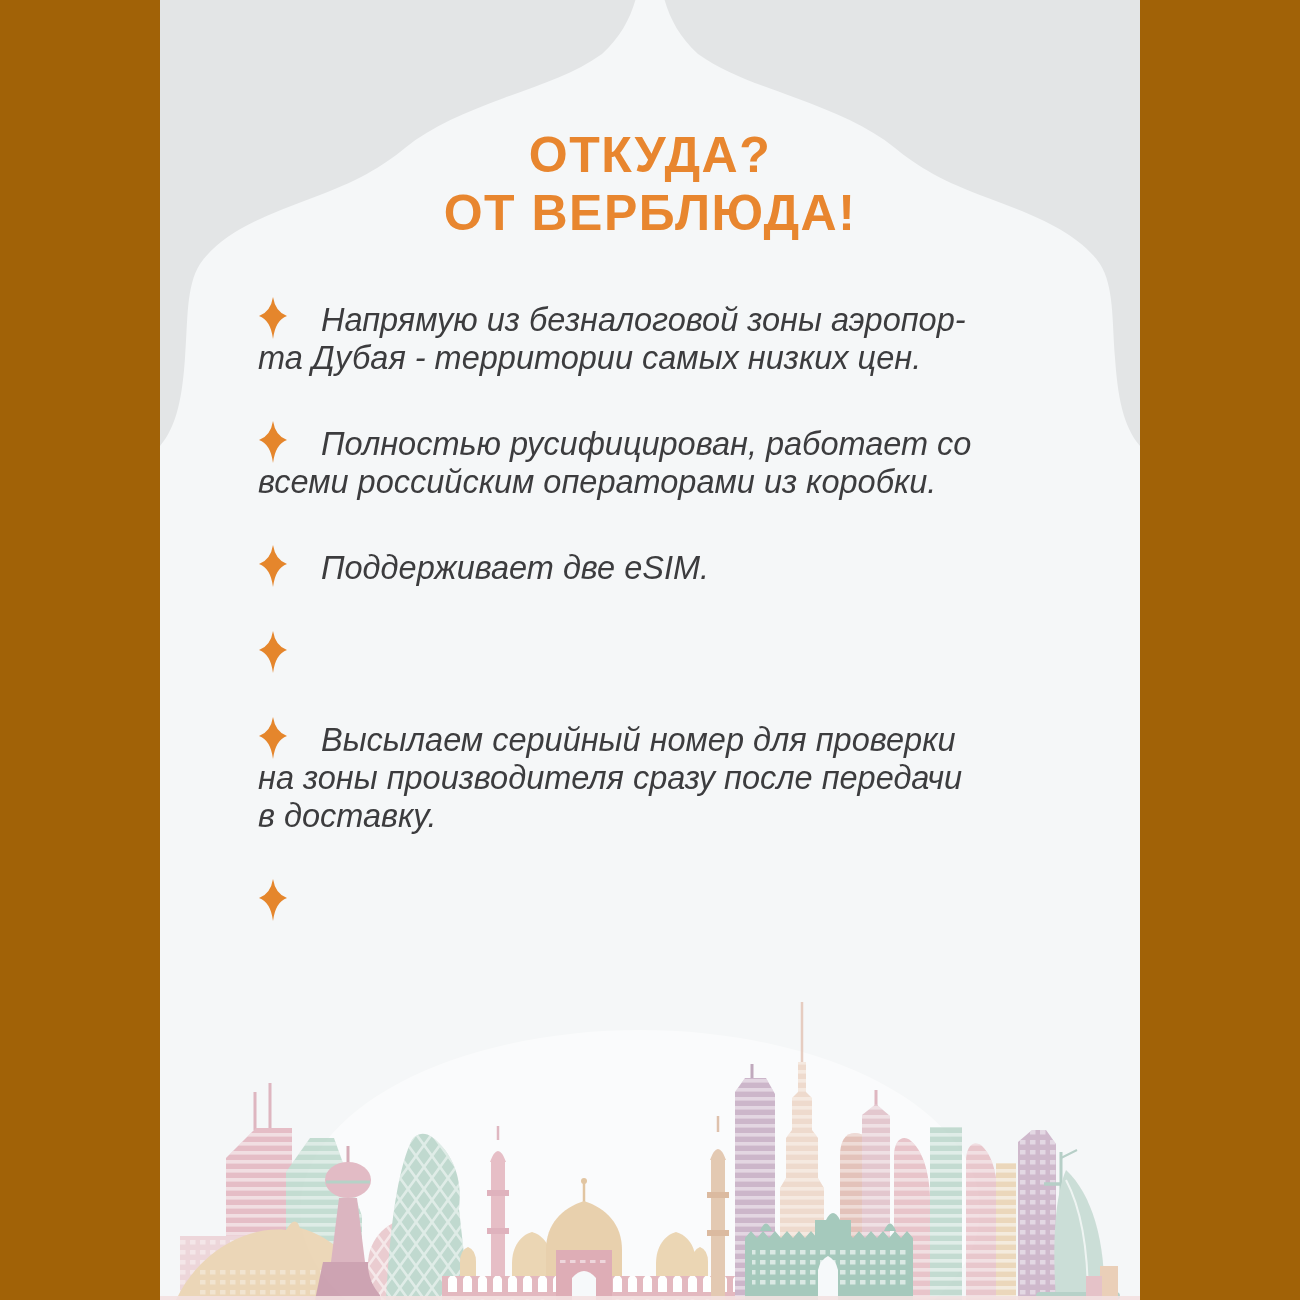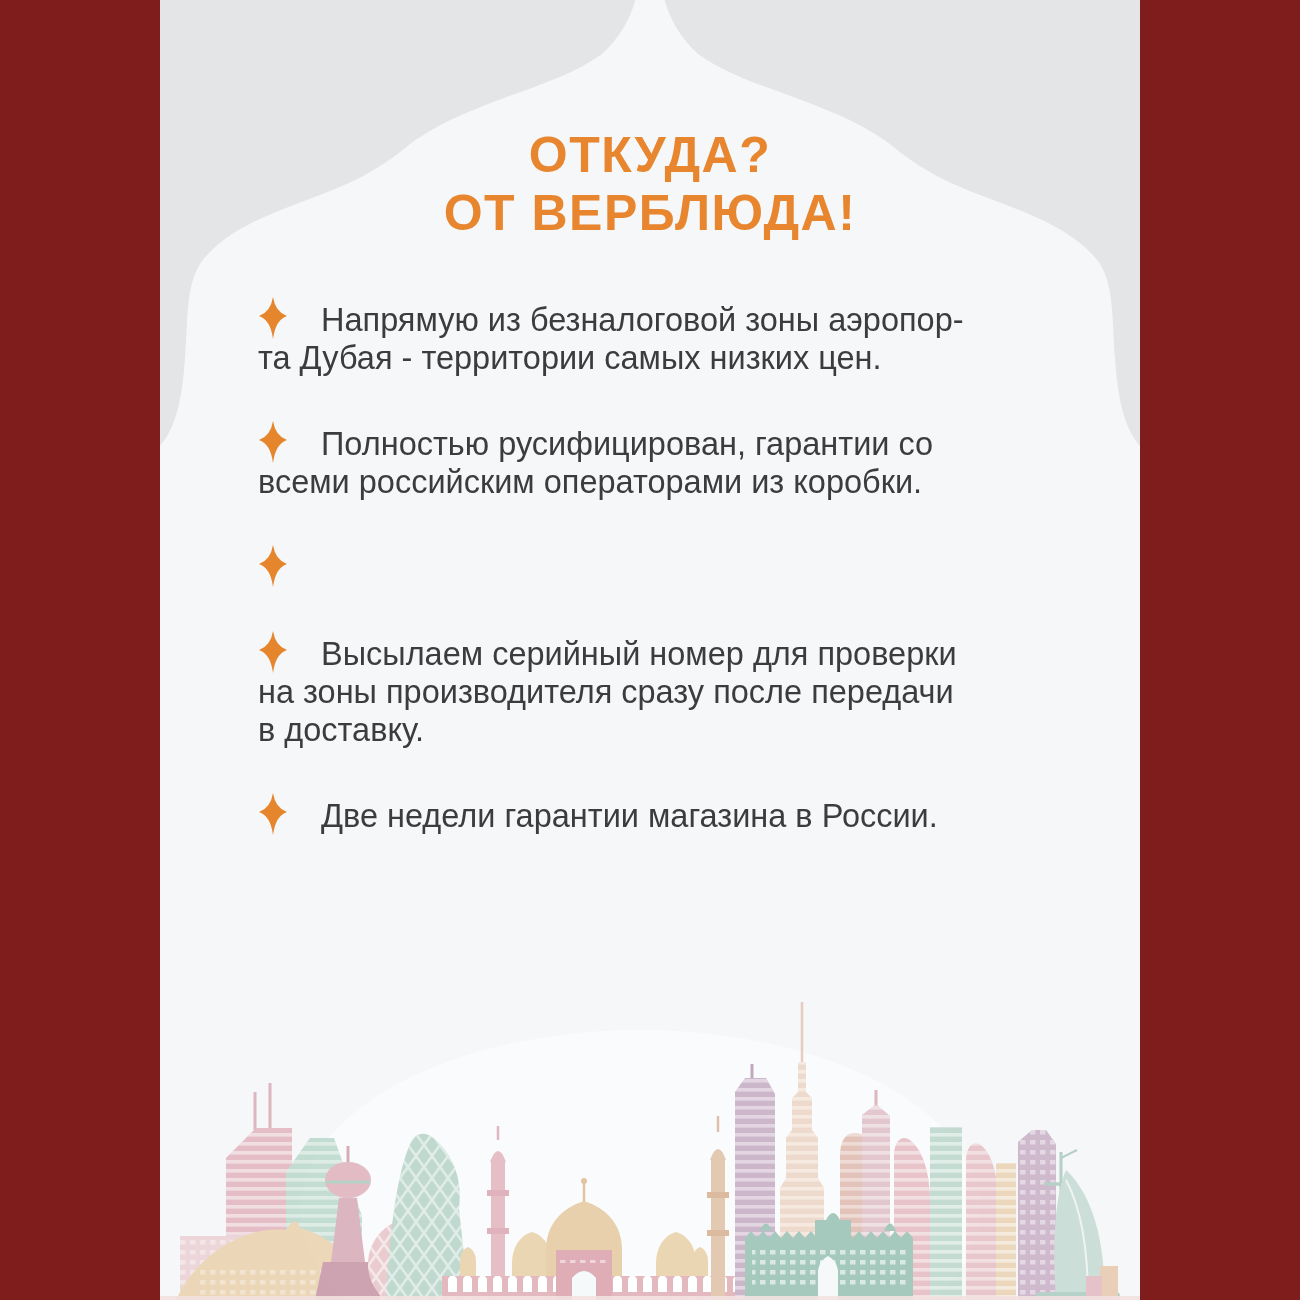--- a/index.html
+++ b/index.html
@@ -4,7 +4,7 @@
 <style>
   html,body{margin:0;padding:0;background:#ffffff;}
   .stage{
-    position:relative;width:1300px;height:1300px;overflow:hidden;background:#7f1d1d;
+    position:relative;width:1300px;height:1300px;overflow:hidden;background:#a16207;
     font-family:"Liberation Sans",sans-serif;
   }
   .canvas{

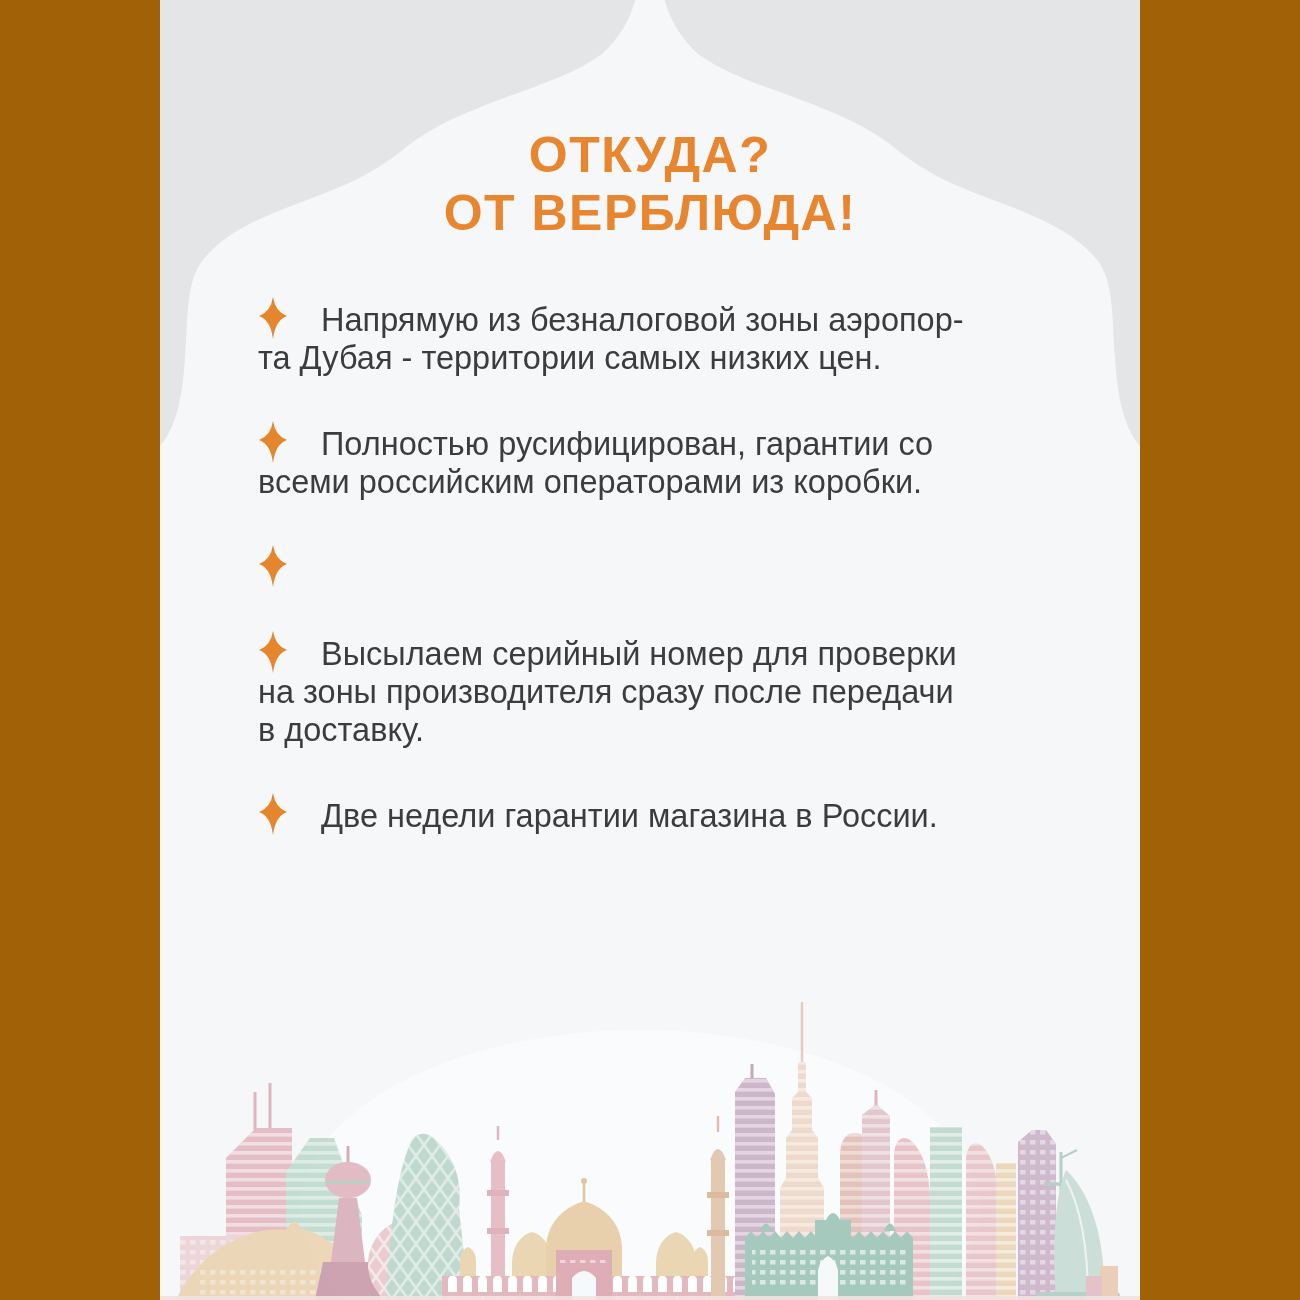--- a/index.html
+++ b/index.html
@@ -28,7 +28,7 @@
     vertical-align:-8px;
   }
   .star path{fill:#E5862C;}
-  .bullet-text{white-space:pre-line;}
+  .bullet-text{white-space:pre-line;font-style:italic;}
 </style>
 </head>
 <body>

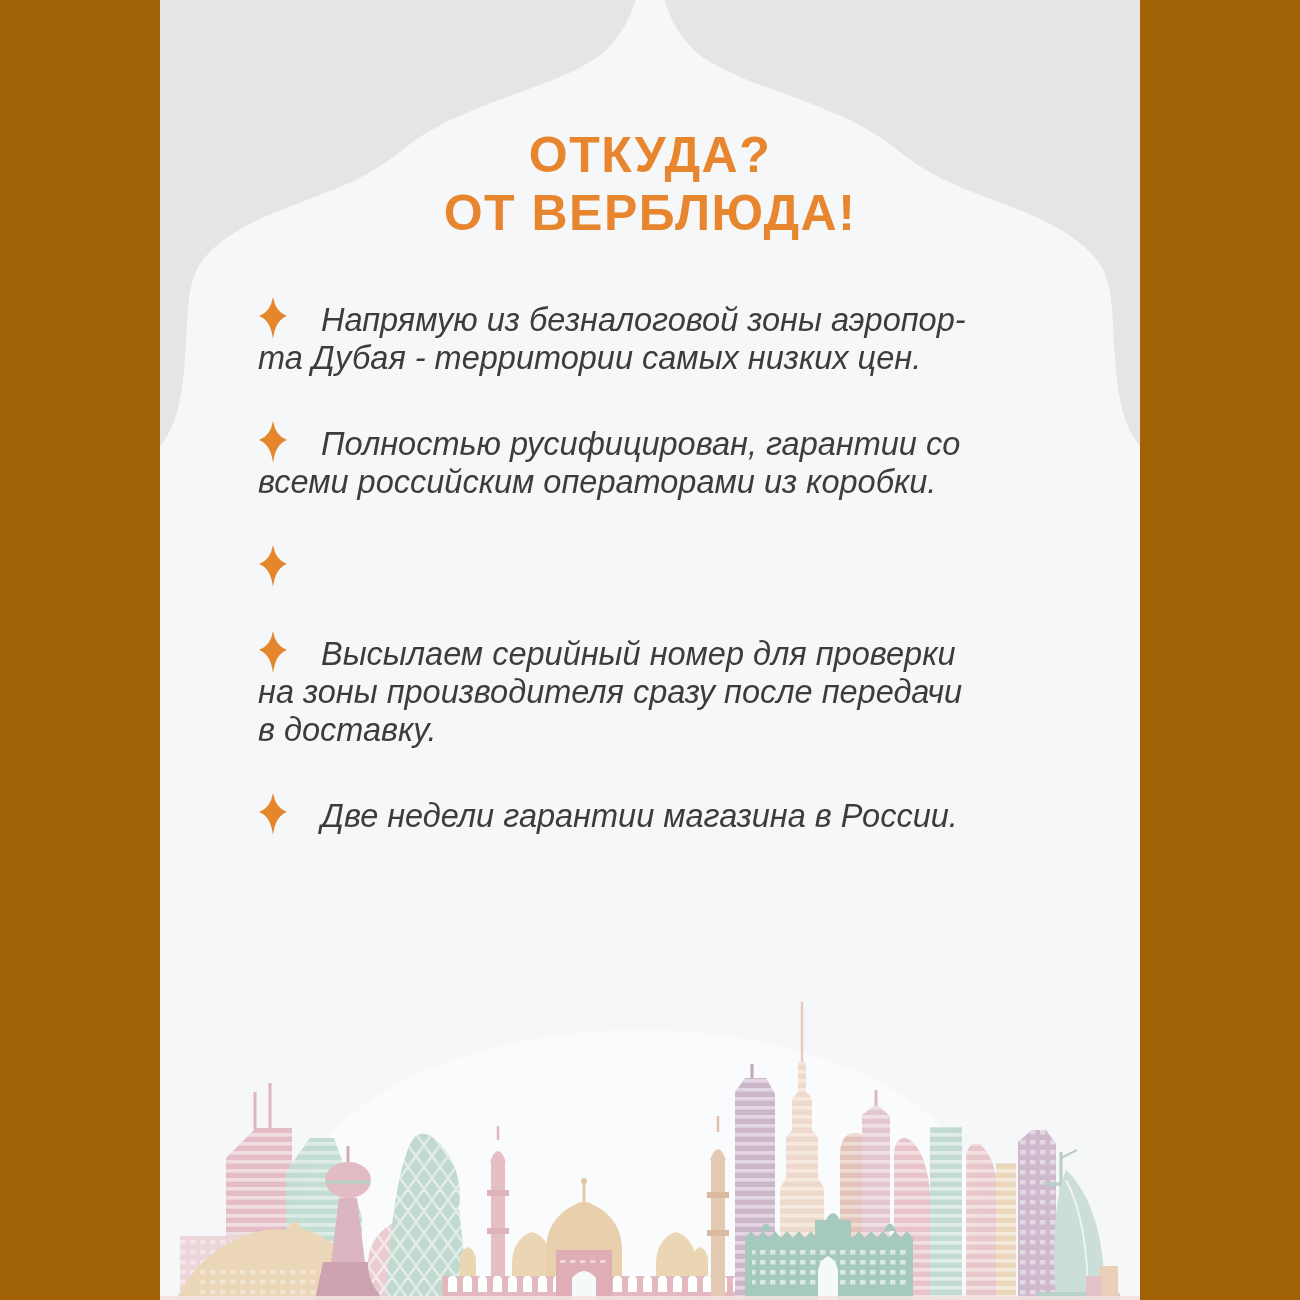--- a/index.html
+++ b/index.html
@@ -172,7 +172,7 @@
       <div class="bullet-item">
         <svg class="star" viewBox="0 0 30 42">
             <path d="M15,0 Q17.4,15 29,19 Q17.4,23 15,42 Q12.6,23 1,19 Q12.6,15 15,0 Z"></path>
-          </svg><span class="bullet-text">Полностью русифицирован, гарантии со
+          </svg><span class="bullet-text">Полностью русифицирован, работает со
 всеми российским операторами из коробки.</span>
       </div>
       <div class="bullet-item">

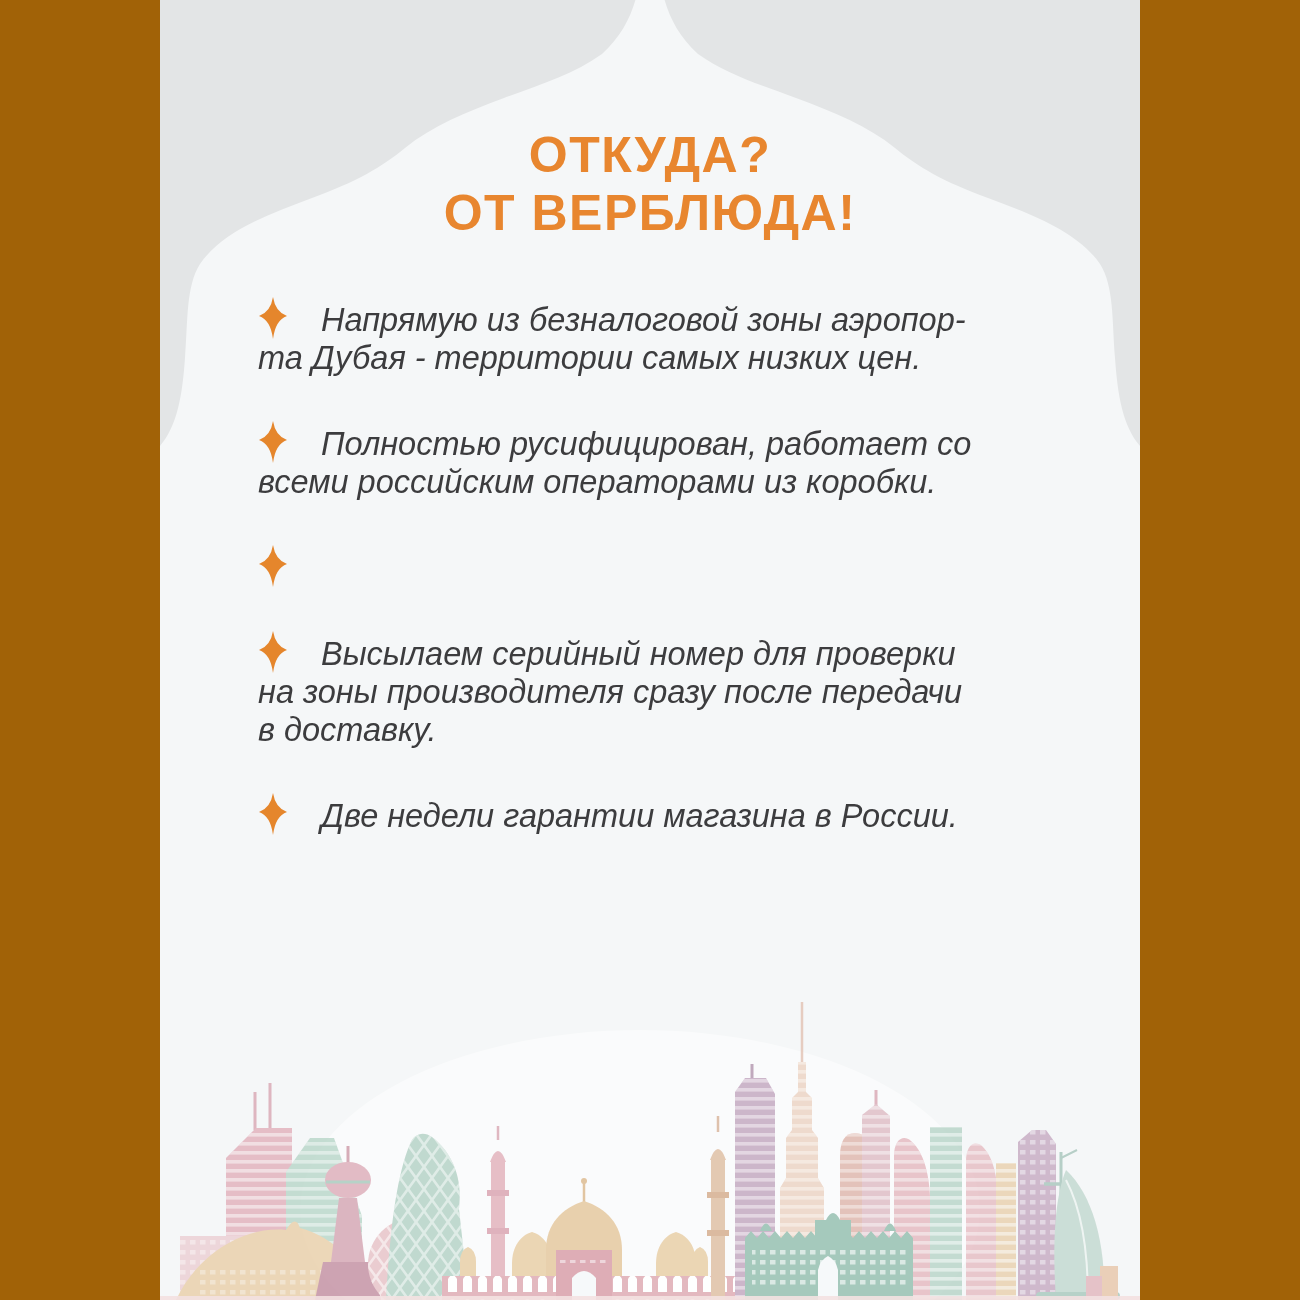--- a/index.html
+++ b/index.html
@@ -178,6 +178,11 @@
       <div class="bullet-item">
         <svg class="star" viewBox="0 0 30 42">
             <path d="M15,0 Q17.4,15 29,19 Q17.4,23 15,42 Q12.6,23 1,19 Q12.6,15 15,0 Z"></path>
+          </svg><span class="bullet-text">Поддерживает две eSIM.</span>
+      </div>
+      <div class="bullet-item">
+        <svg class="star" viewBox="0 0 30 42">
+            <path d="M15,0 Q17.4,15 29,19 Q17.4,23 15,42 Q12.6,23 1,19 Q12.6,15 15,0 Z"></path>
           </svg>
       </div>
       <div class="bullet-item">

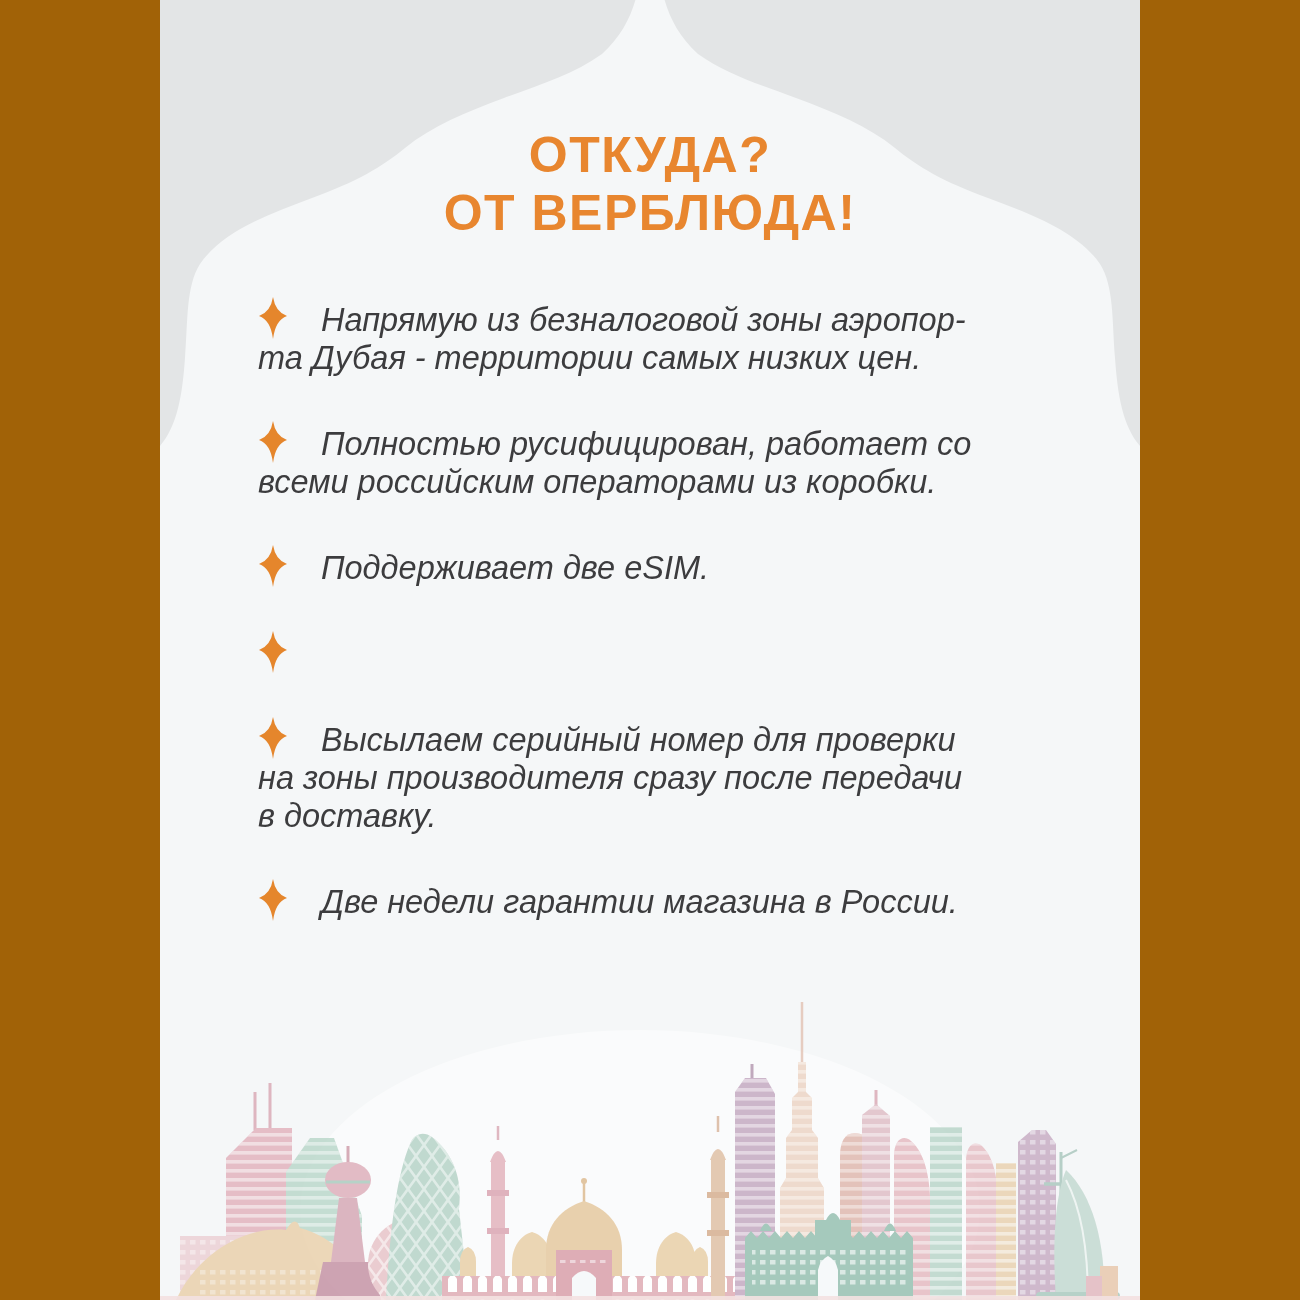--- a/index.html
+++ b/index.html
@@ -195,7 +195,7 @@
       <div class="bullet-item">
         <svg class="star" viewBox="0 0 30 42">
             <path d="M15,0 Q17.4,15 29,19 Q17.4,23 15,42 Q12.6,23 1,19 Q12.6,15 15,0 Z"></path>
-          </svg><span class="bullet-text">Две недели гарантии магазина в России.</span>
+          </svg>
       </div>
     </div>
 

